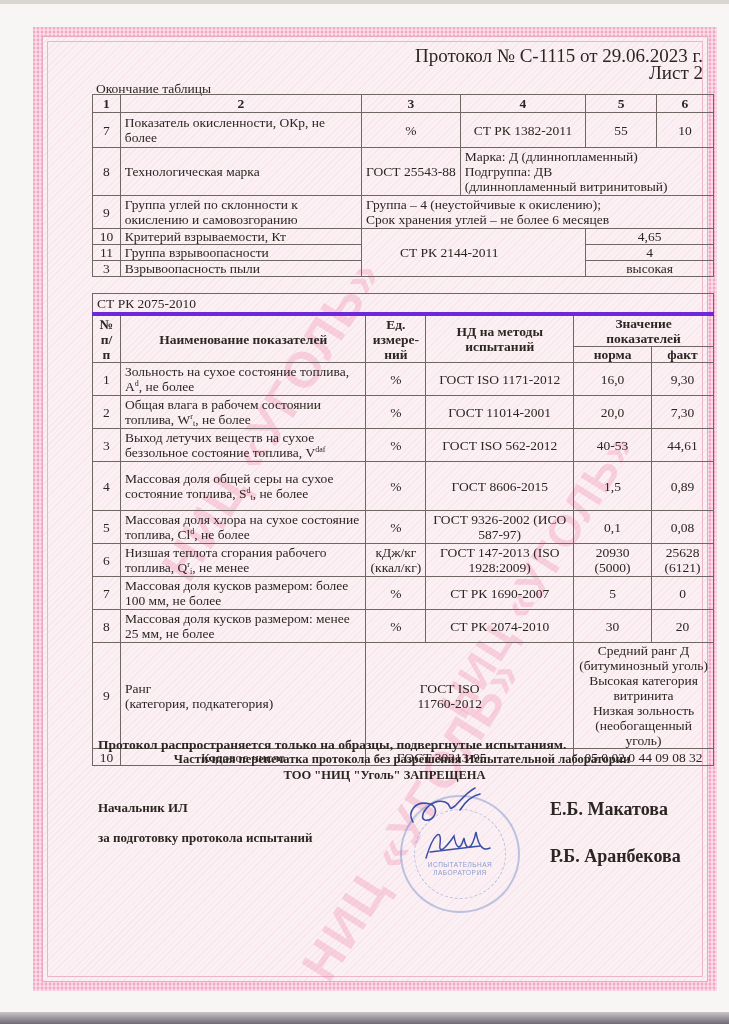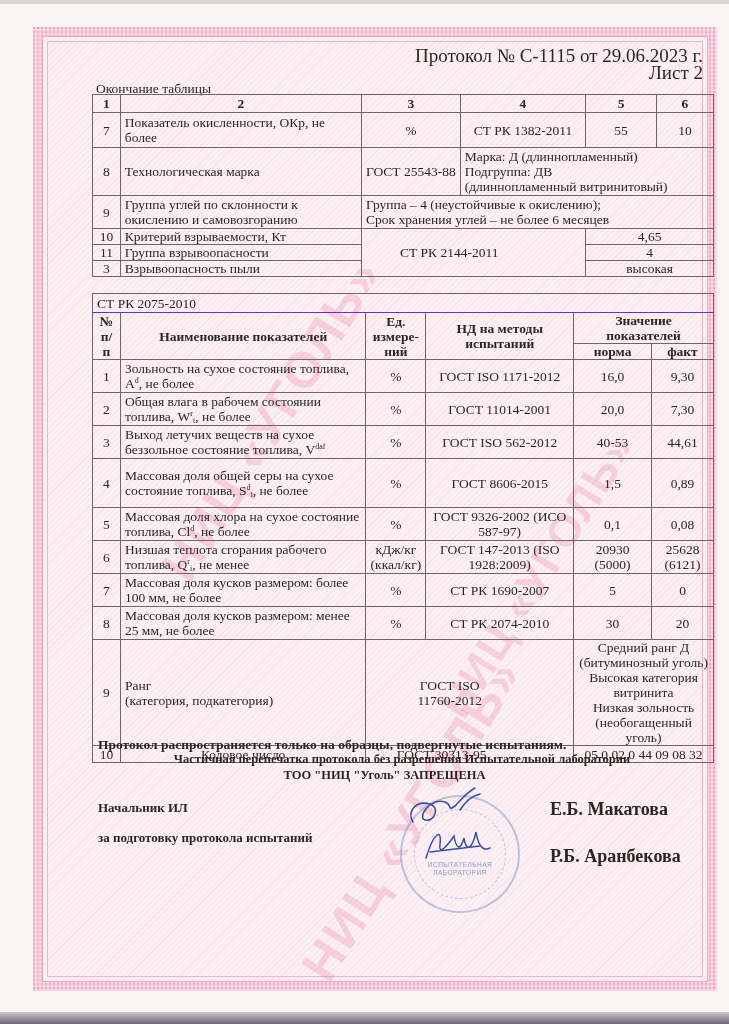--- a/index.html
+++ b/index.html
@@ -50,7 +50,7 @@
 
   #t1 { left: 92px; top: 94px; width: 622px; }
   #t2 { left: 92px; top: 293px; width: 622px; }
-  .t2-title td { border-bottom: 1px solid #6d28d9; text-align: left; height: 18px; }
+  .t2-title td { border-bottom: 4px solid #6d28d9; text-align: left; height: 18px; }
   sup { font-size: 8px; vertical-align: 5px; line-height: 0; }
   sub { font-size: 8px; vertical-align: -2px; line-height: 0; }
 

